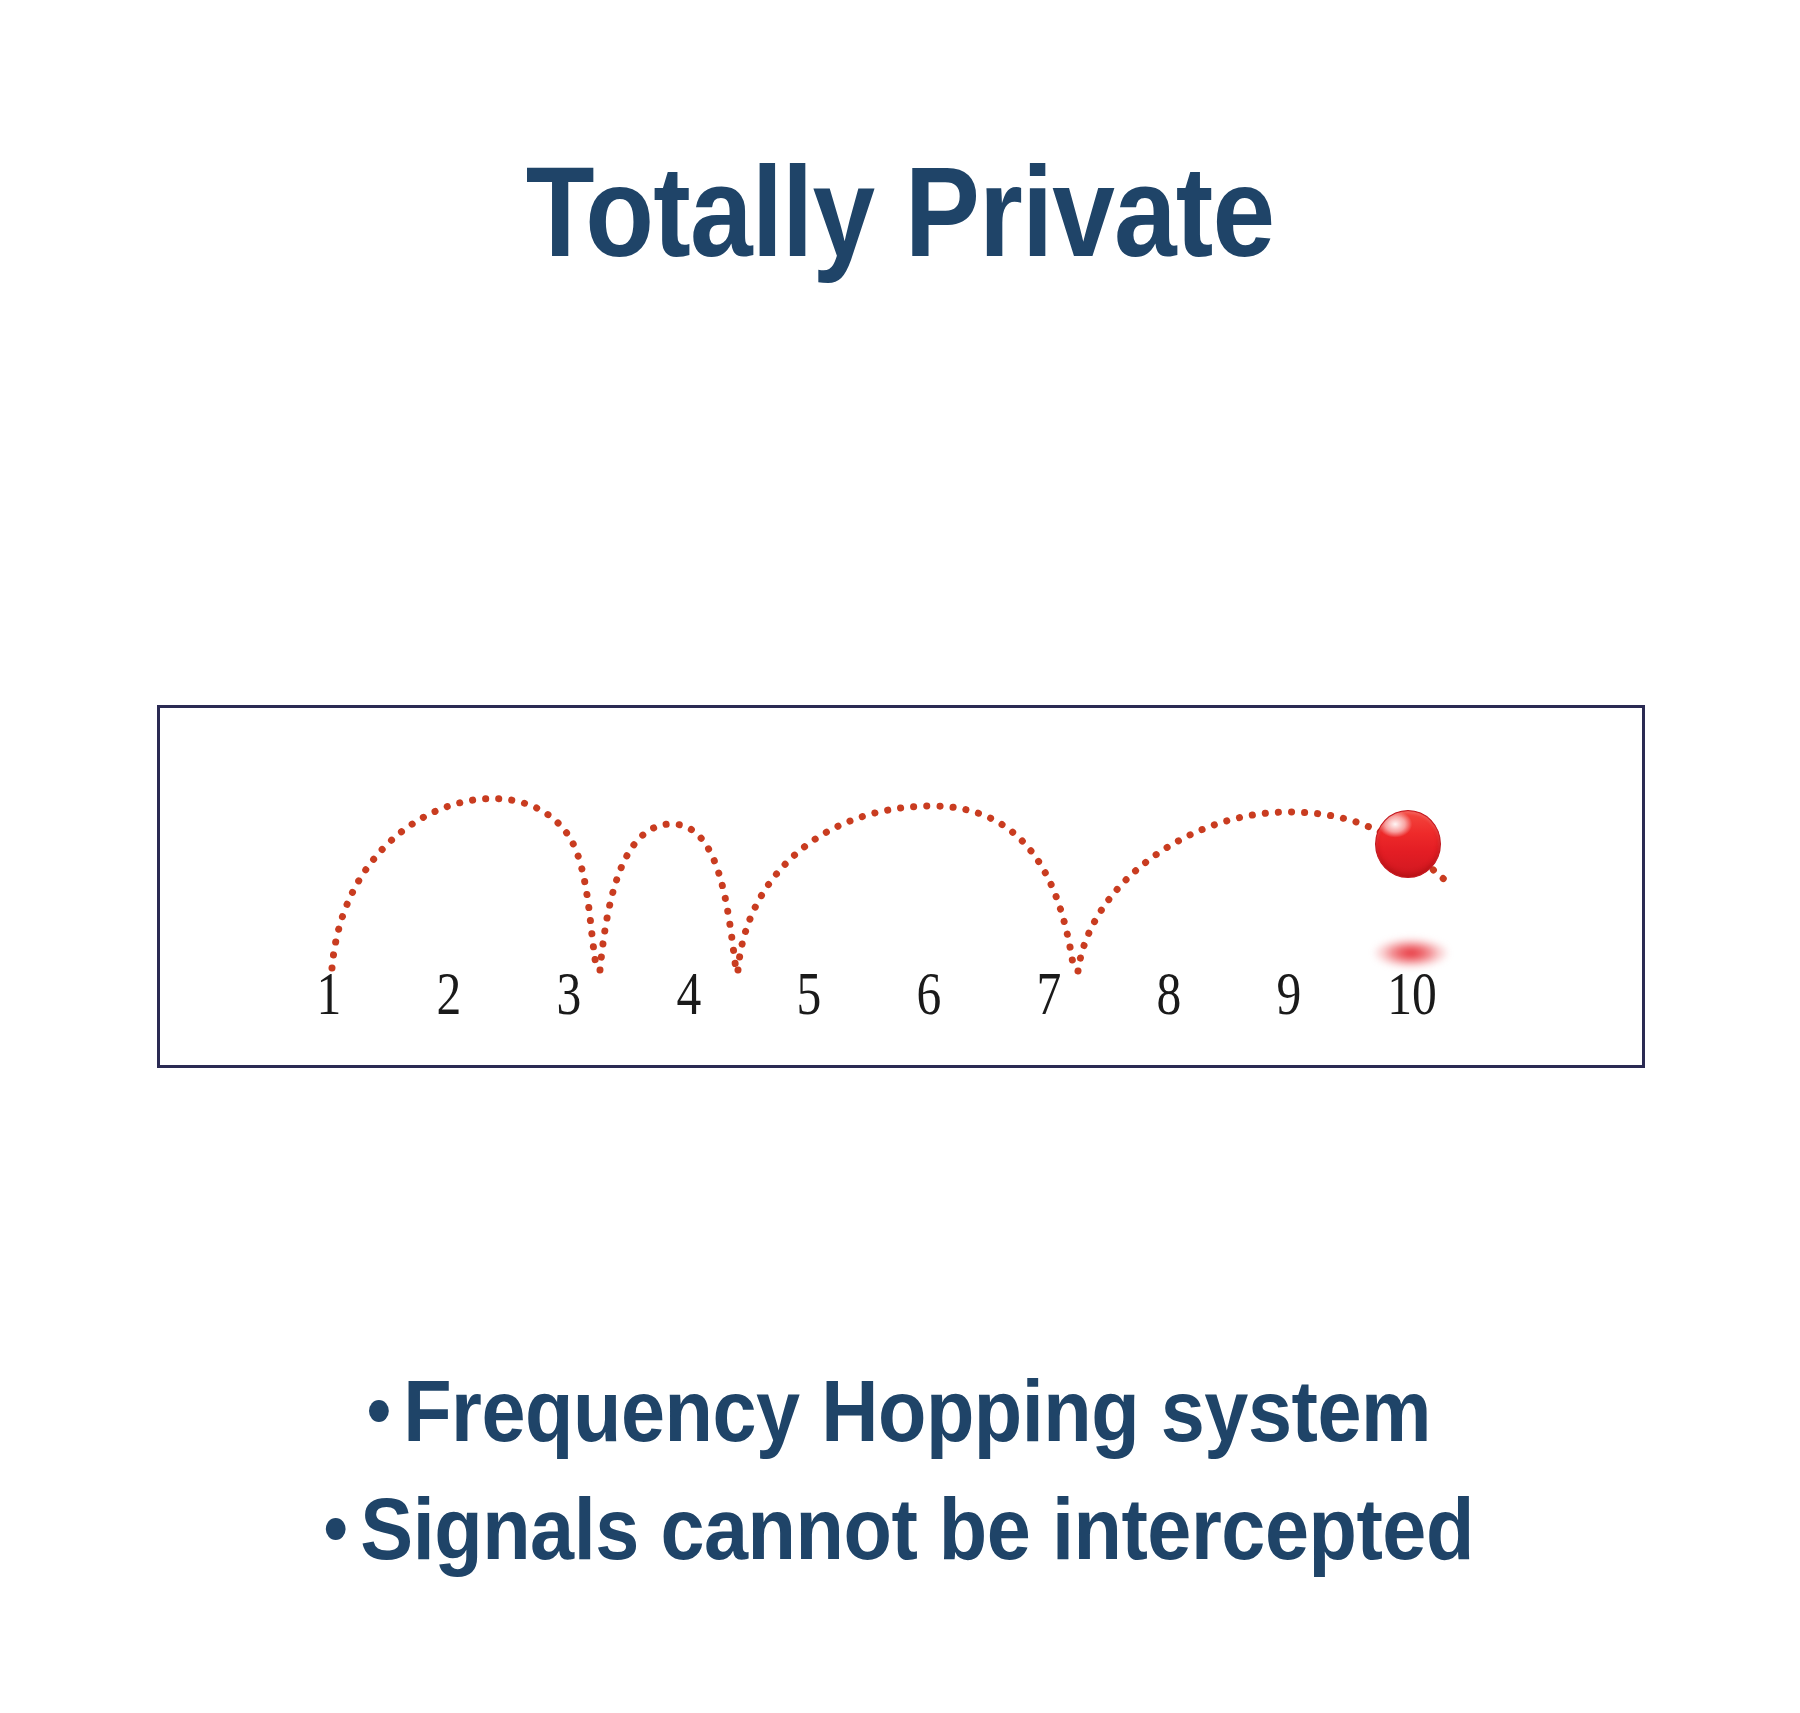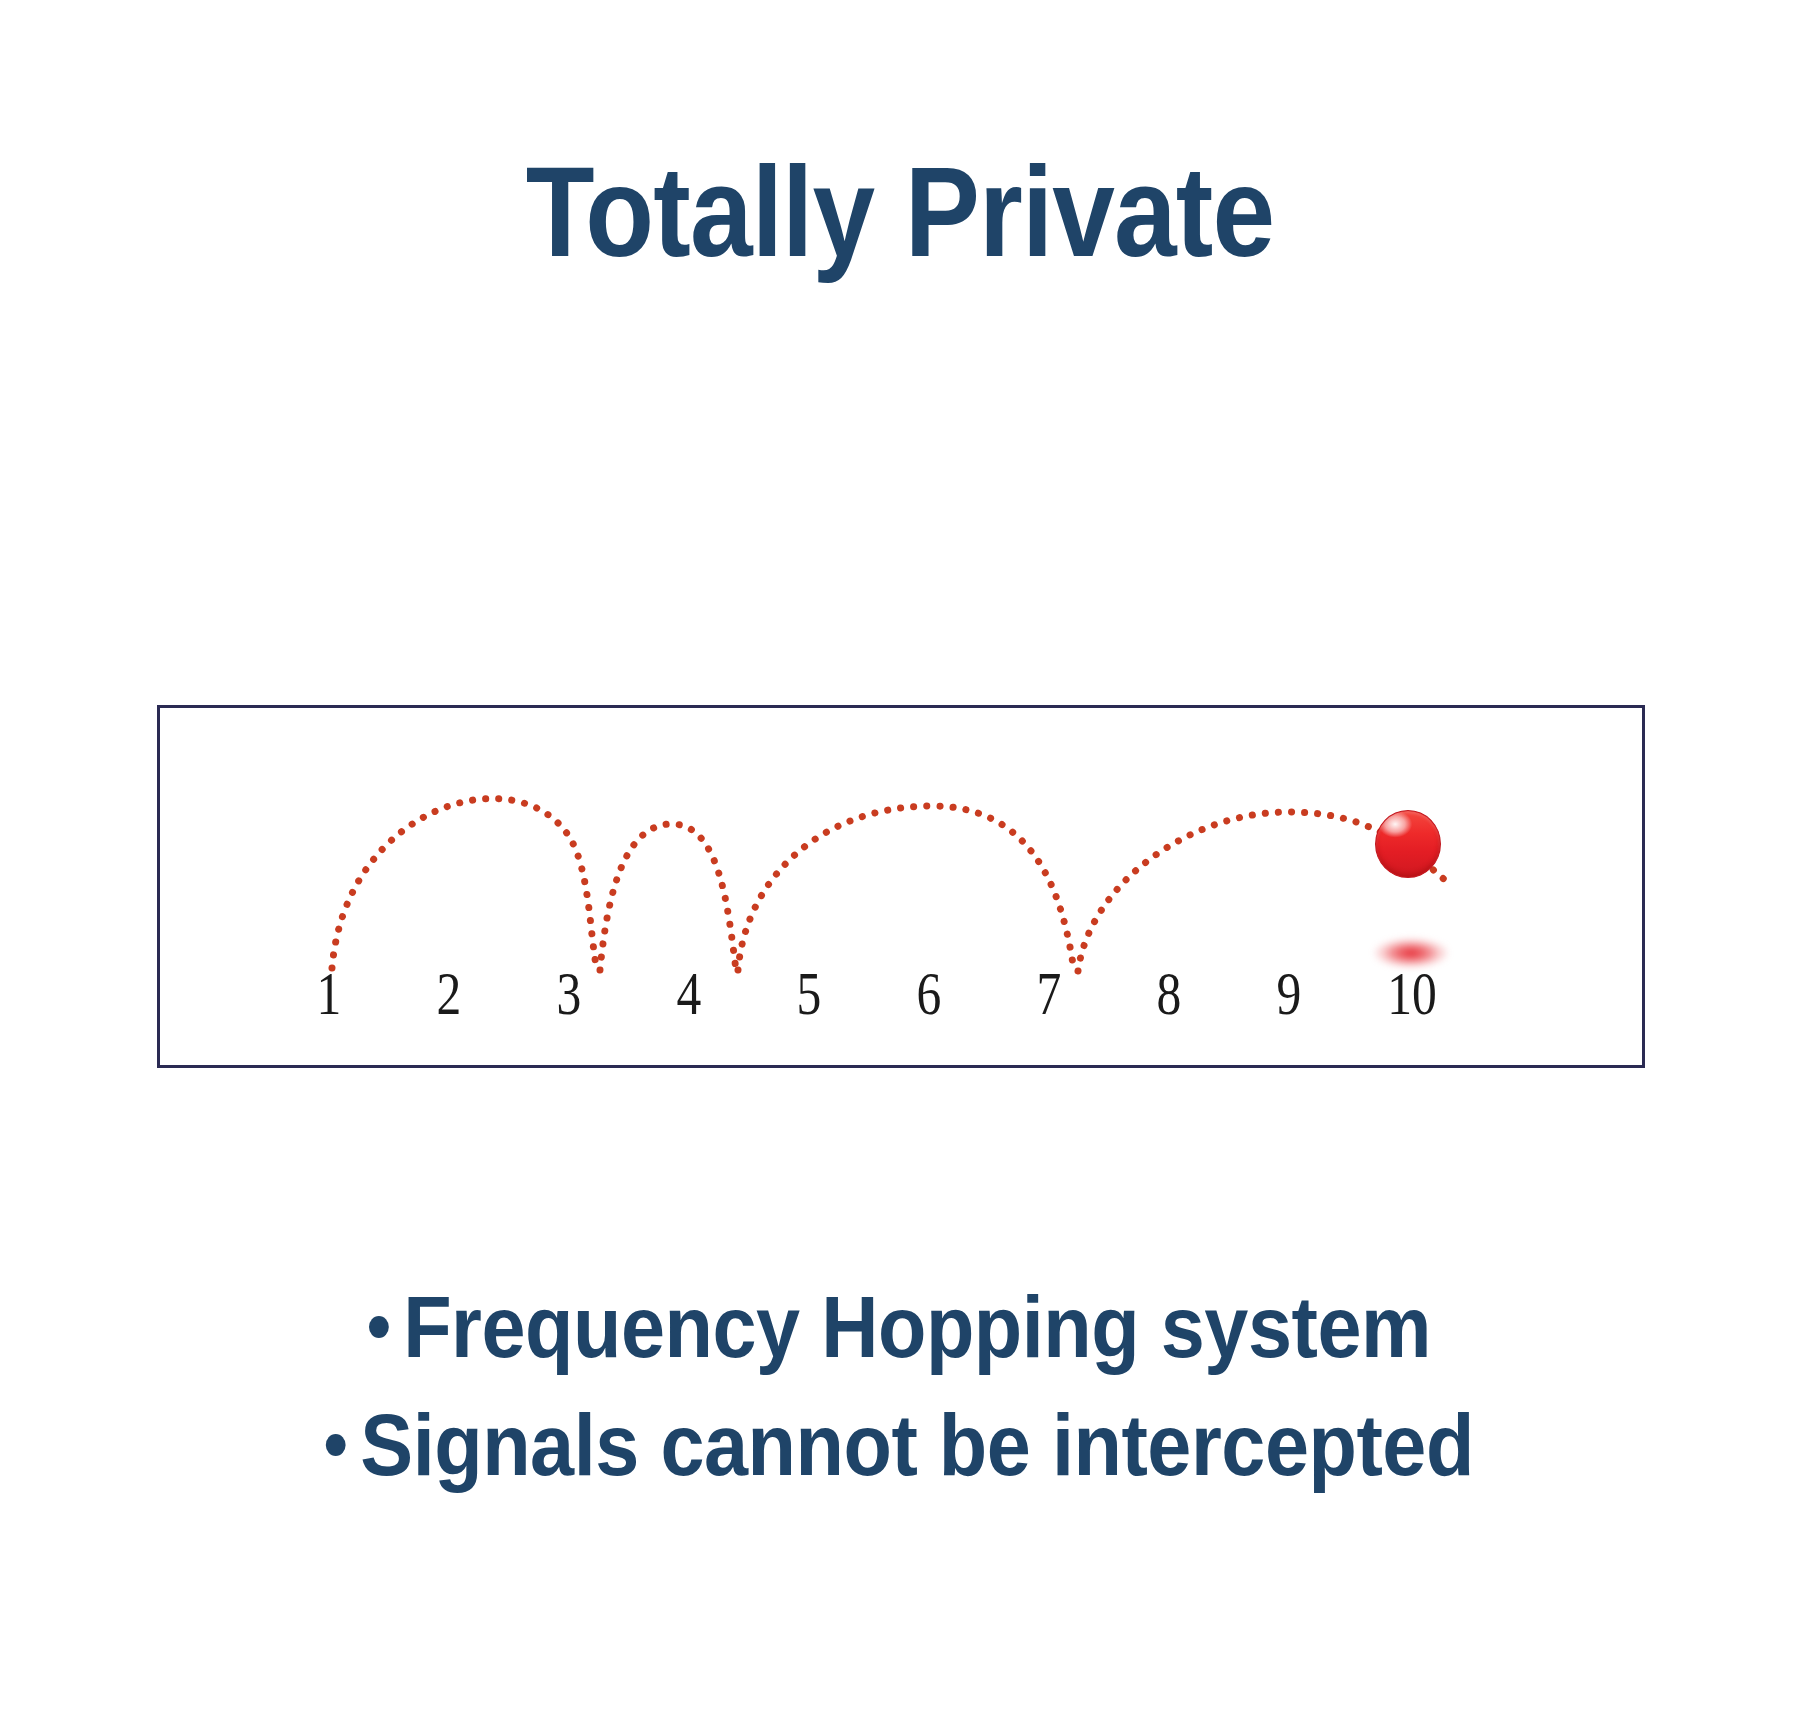--- a/index.html
+++ b/index.html
@@ -119,7 +119,7 @@
   #bullet-list {
     position: absolute;
     left: 0;
-    top: 1268px;
+    top: 1352px;
     width: 1800px;
     text-align: center;
     color: #1f4468;

